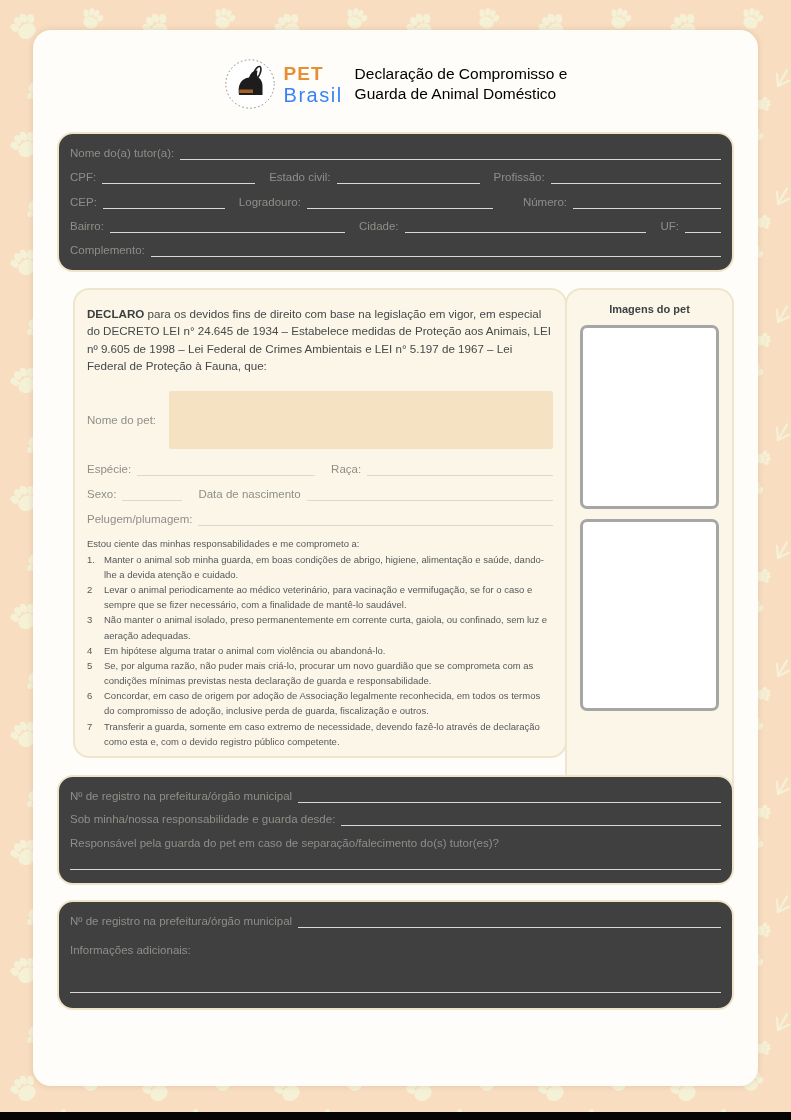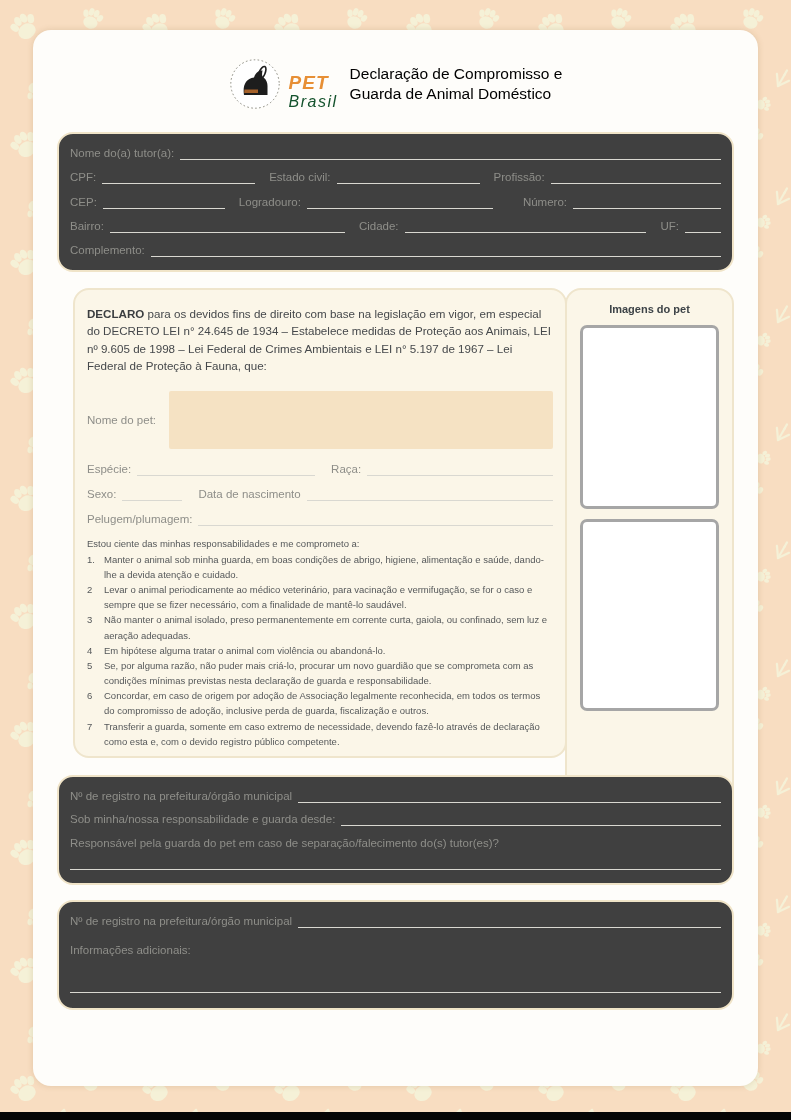--- a/index.html
+++ b/index.html
@@ -20,7 +20,7 @@
 
   
   .header { display:flex; justify-content:center; align-items:center; gap:12px; padding-top:28px; }
-  .logo-group { display:flex; align-items:flex-end; gap:8px;font-style:italic; }
+  .logo-group { display:flex; align-items:center; gap:8px; }
   .logo-text { display:flex; flex-direction:column; line-height:1; }
   .logo-pet { color:#e78f35; font-weight:bold; font-size:19px; letter-spacing:1px; }
   .logo-brasil { color:#14532d; font-size:16px; letter-spacing:1.5px; margin-top:2px; }

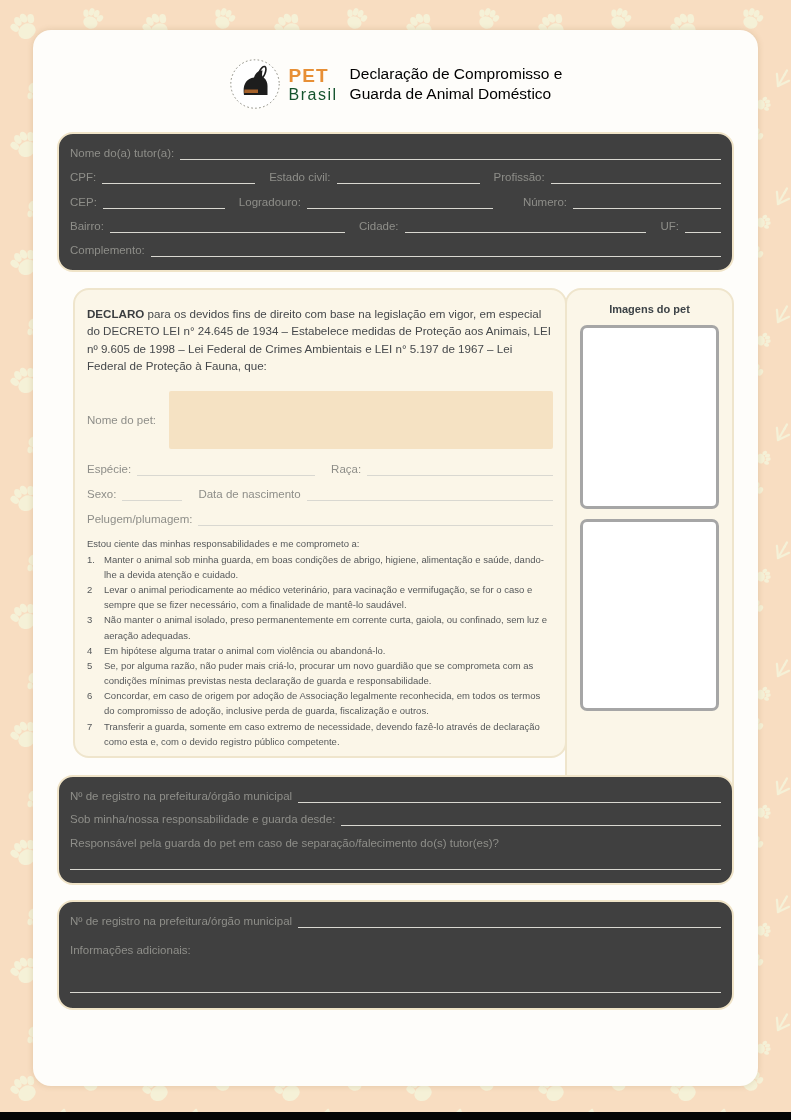--- a/index.html
+++ b/index.html
@@ -23,7 +23,7 @@
   .logo-group { display:flex; align-items:center; gap:8px; }
   .logo-text { display:flex; flex-direction:column; line-height:1; }
   .logo-pet { color:#e78f35; font-weight:bold; font-size:19px; letter-spacing:1px; }
-  .logo-brasil { color:#14532d; font-size:16px; letter-spacing:1.5px; margin-top:2px; }
+  .logo-brasil { color:#3b82f6; font-size:20px; letter-spacing:1.5px; margin-top:2px; }
   .doc-title { color:#000000; font-size:15.5px; line-height:1.3; }
 
   

